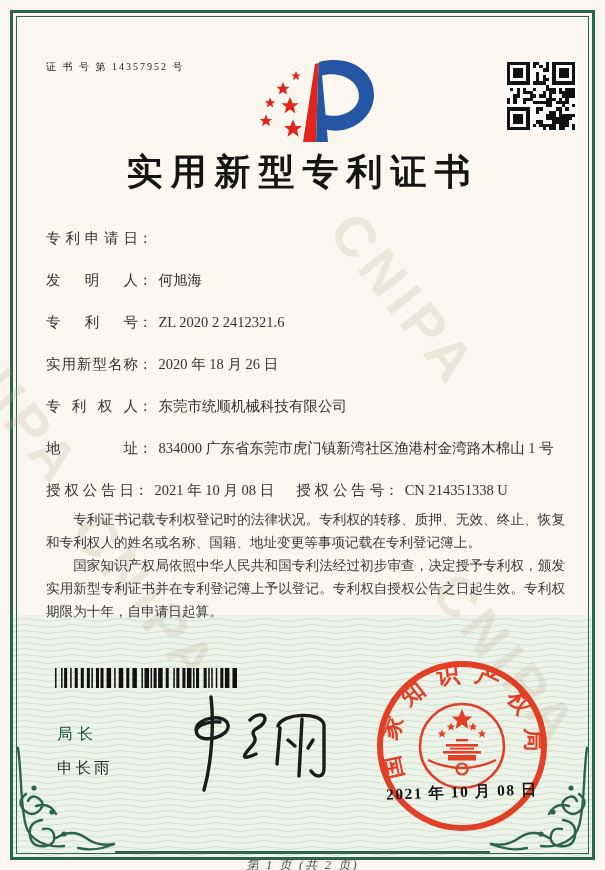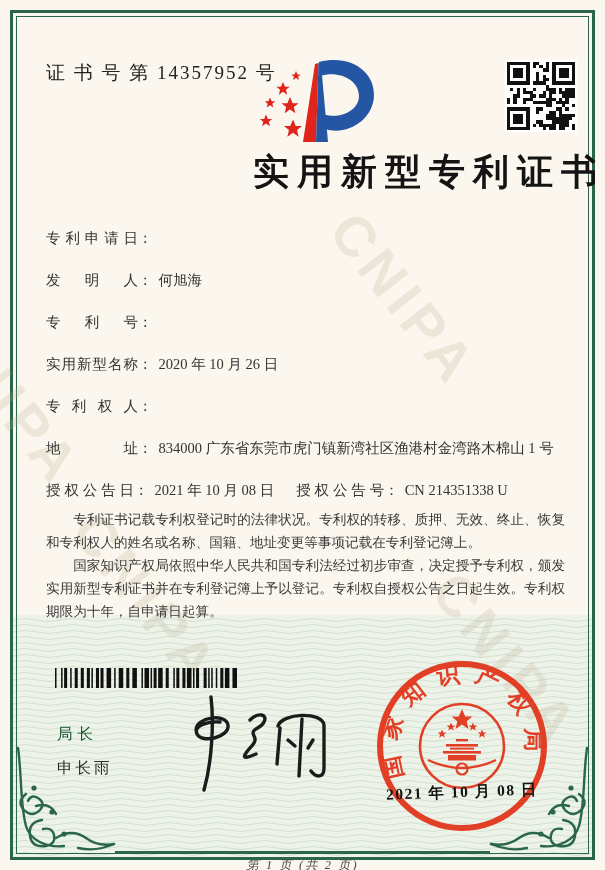--- a/index.html
+++ b/index.html
@@ -16,7 +16,7 @@
       font-size:56px;letter-spacing:6px;color:#b9ab8e;opacity:.22;transform:rotate(52deg);
       transform-origin:left top;white-space:nowrap;pointer-events:none;}
   
-  .cert-no{position:absolute;left:46px;top:60px;font-size:19px;letter-spacing:2px;color:#222;}
+  .cert-no{position:absolute;left:46px;top:60px;font-size:10px;letter-spacing:2px;color:#222;}
   .logo{position:absolute;left:233px;top:50px;width:145px;height:98px;}
   .qr{position:absolute;left:505px;top:60px;width:68px;height:68px;background:#fff;padding:2px;}
   .title{position:absolute;left:0;right:0;top:148px;text-align:right;font-size:36px;font-weight:bold;

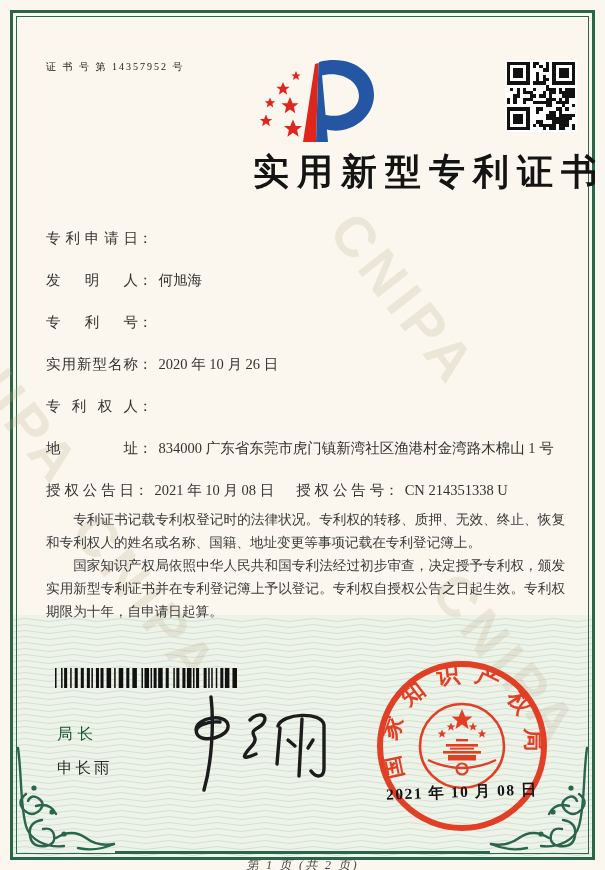--- a/index.html
+++ b/index.html
@@ -19,7 +19,7 @@
   .cert-no{position:absolute;left:46px;top:60px;font-size:10px;letter-spacing:2px;color:#222;}
   .logo{position:absolute;left:233px;top:50px;width:145px;height:98px;}
   .qr{position:absolute;left:505px;top:60px;width:68px;height:68px;background:#fff;padding:2px;}
-  .title{position:absolute;left:0;right:0;top:148px;text-align:right;font-size:36px;font-weight:bold;
+  .title{position:absolute;left:0;right:0;top:148px;text-align:center;font-size:36px;font-weight:bold;
          letter-spacing:8px;color:#141414;}
   
   .fields{position:absolute;left:46px;right:38px;top:228px;font-size:14.5px;color:#333;}

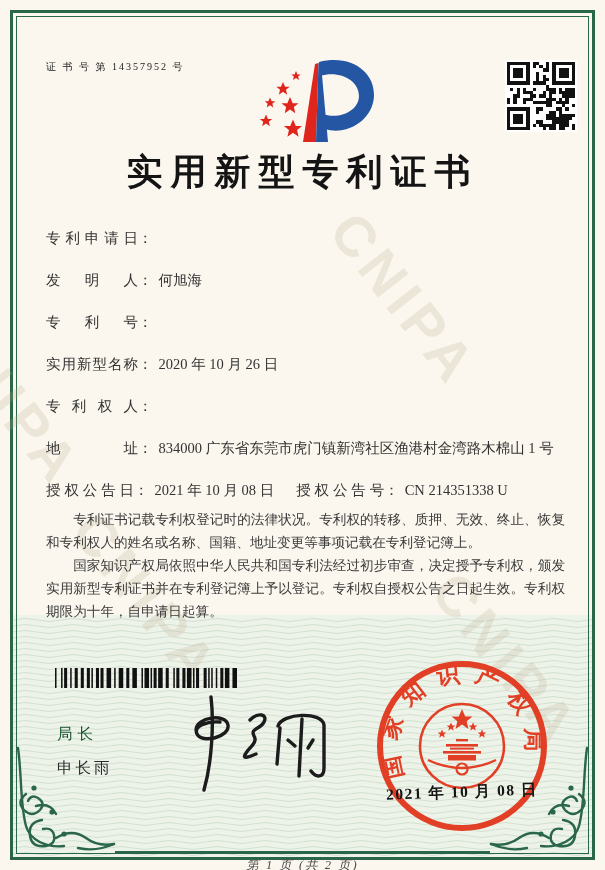--- a/index.html
+++ b/index.html
@@ -290,6 +290,7 @@
     <div class="frow">
       <span class="flabel">专利号</span>
         <span class="fcolon">：</span>
+      <span class="fvalue">ZL 2020 2 2412321.6</span>
     </div>
     <div class="frow">
       <span class="flabel">实用新型名称</span>

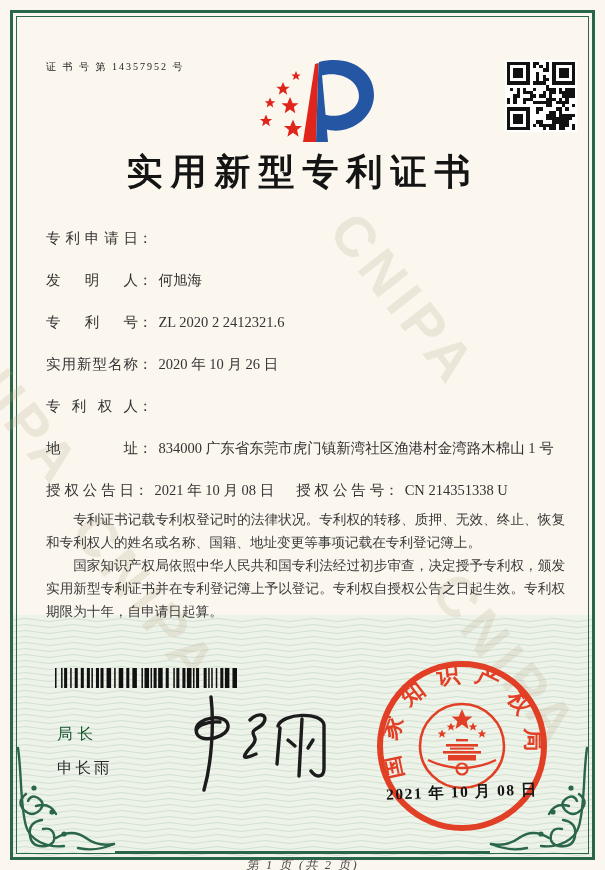--- a/index.html
+++ b/index.html
@@ -295,7 +295,7 @@
     <div class="frow">
       <span class="flabel">实用新型名称</span>
         <span class="fcolon">：</span>
-      <span class="fvalue">2020 年 10 月 26 日</span>
+      <span class="fvalue">2020 年 18 月 26 日</span>
     </div>
     <div class="frow">
       <span class="flabel">专利权人</span>

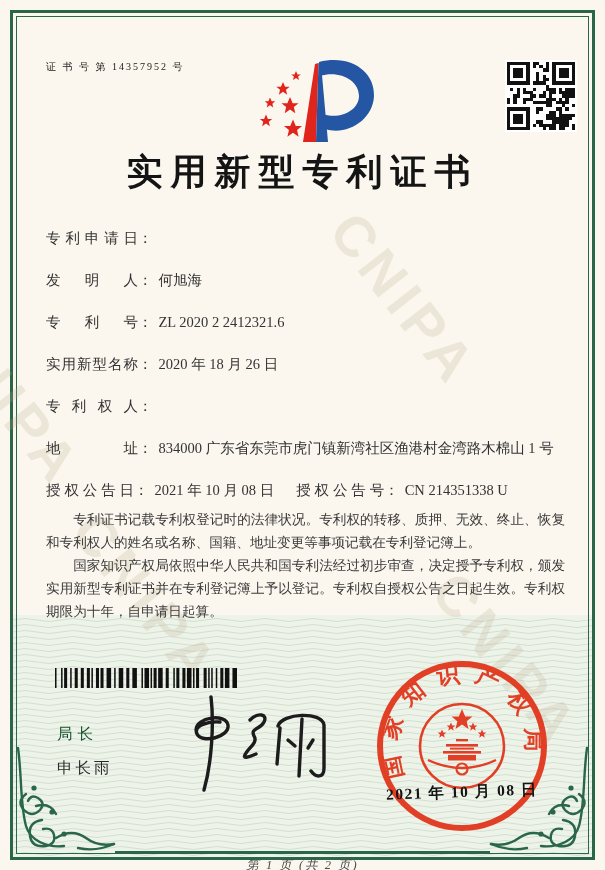--- a/index.html
+++ b/index.html
@@ -300,6 +300,7 @@
     <div class="frow">
       <span class="flabel">专利权人</span>
         <span class="fcolon">：</span>
+      <span class="fvalue">东莞市统顺机械科技有限公司</span>
     </div>
     <div class="frow">
       <span class="flabel">地址</span>

